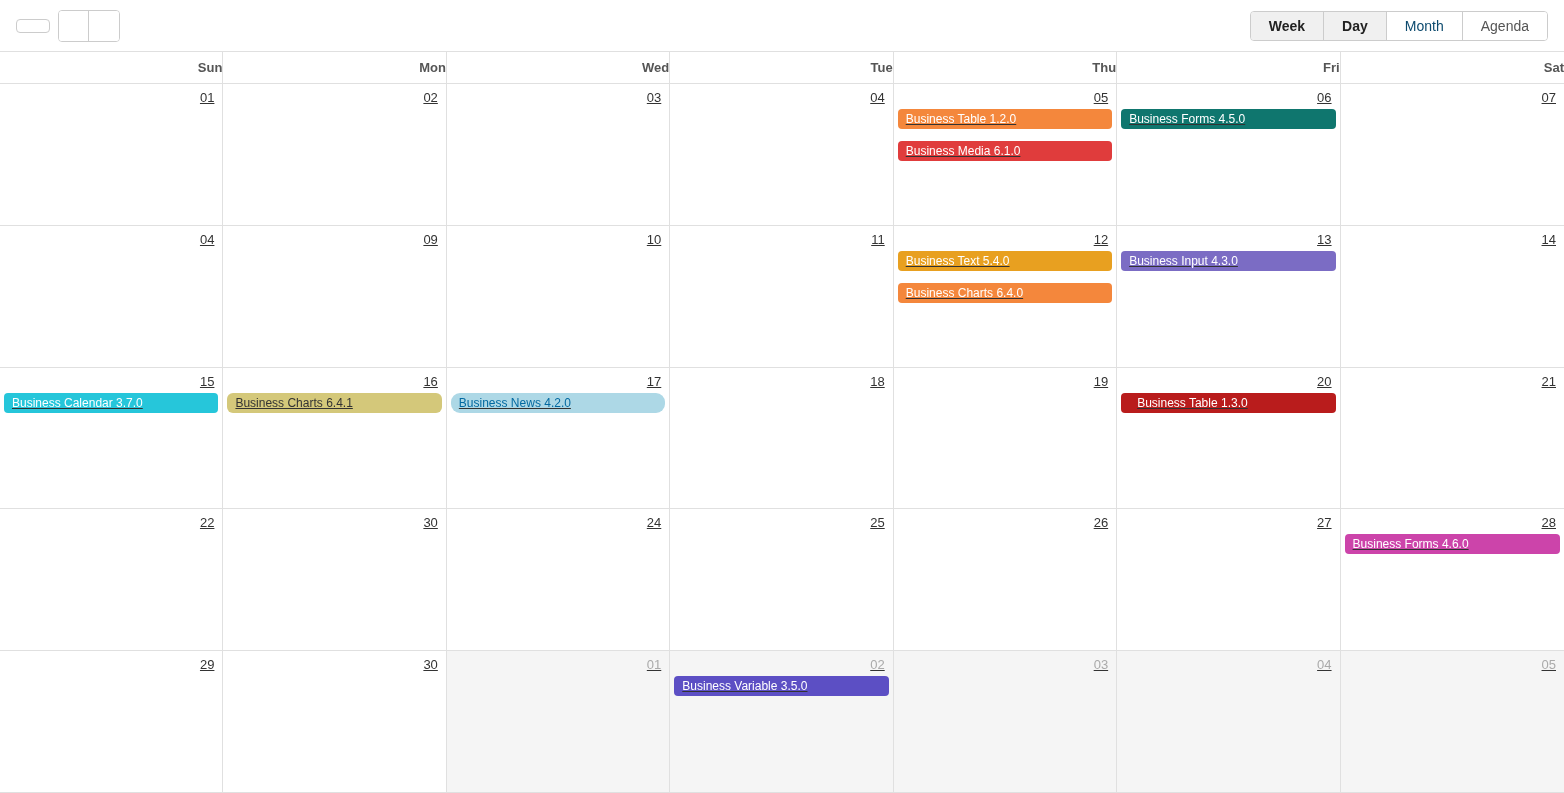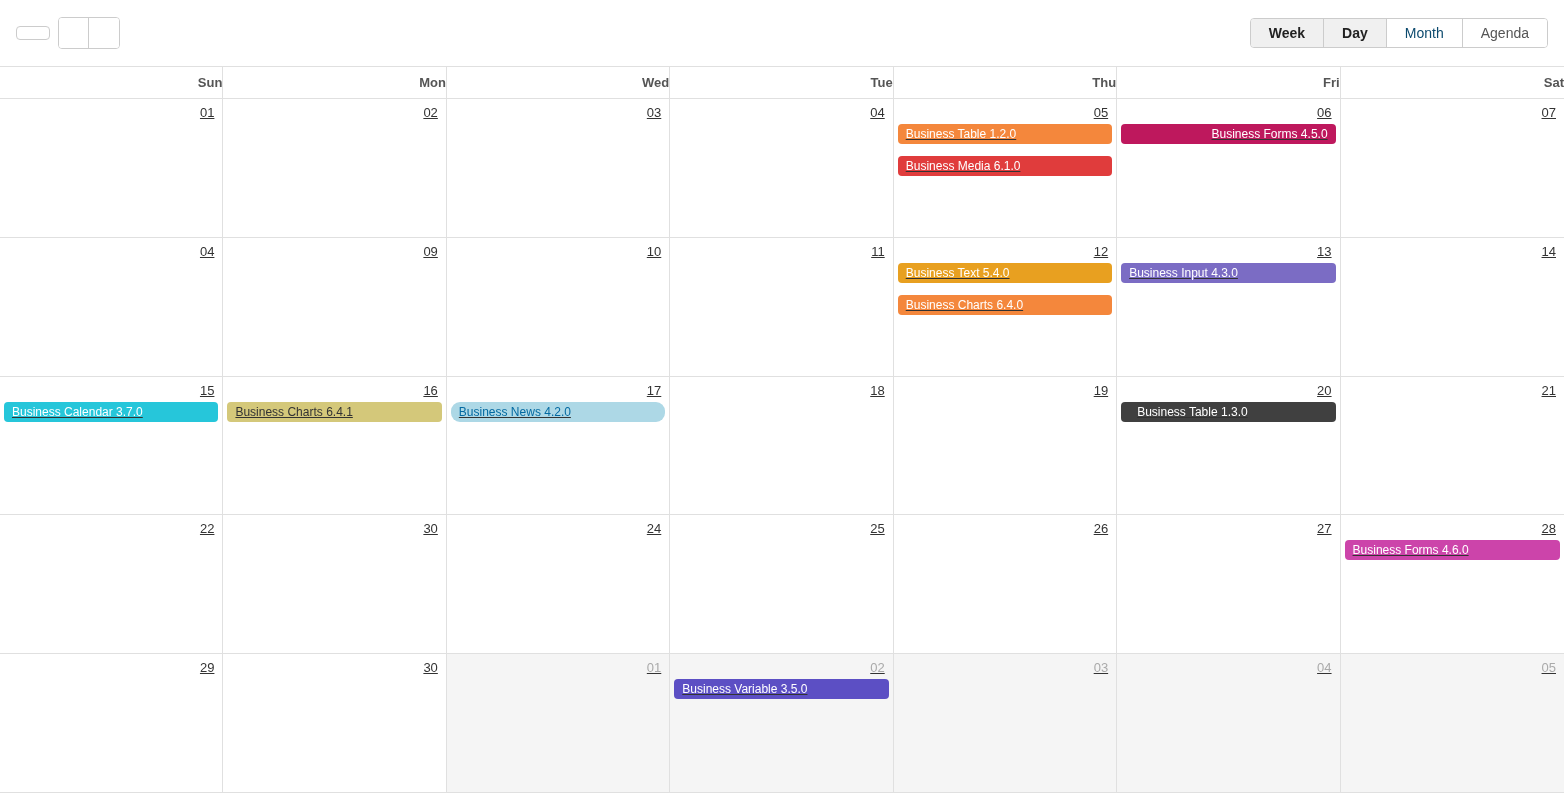--- a/index.html
+++ b/index.html
@@ -10,7 +10,7 @@
     
     .calendar-header {
       display: flex; align-items: center; justify-content: space-between;
-      padding: 21px 16px; height: 67px; border-bottom: 1px solid #e0e0e0;
+      padding: 21px 16px; height: 52px; border-bottom: 1px solid #e0e0e0;
     }
     .header-left { display: flex; align-items: center; gap: 8px; }
     .today-btn {

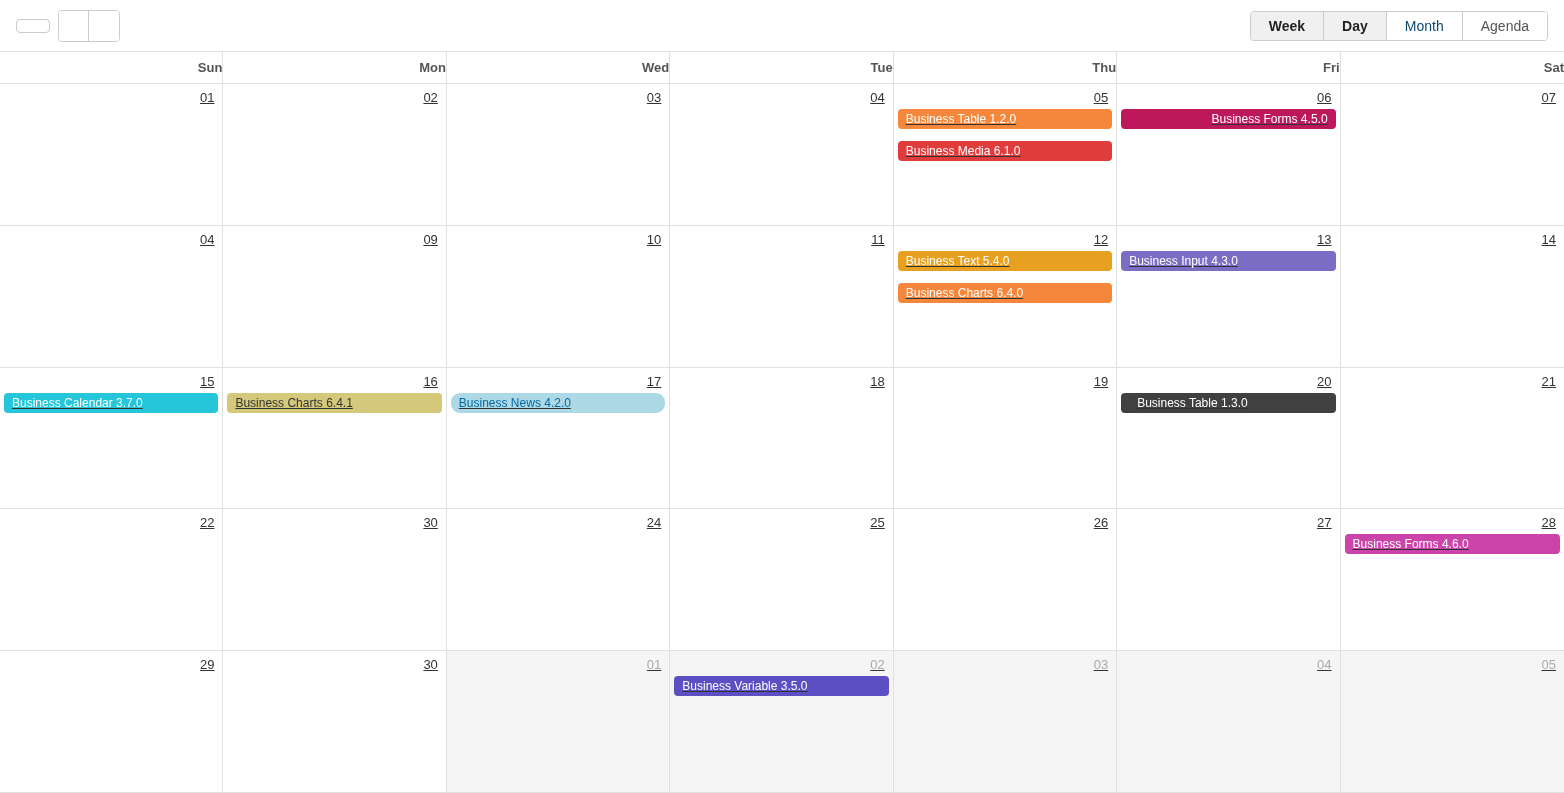--- a/index.html
+++ b/index.html
@@ -119,7 +119,7 @@
       <div class="day-cell">
         <div class="day-num">06</div>
         <div class="events">
-          <div class="event-pill" style="background-color: #be185d; text-align: right;">Business Forms 4.5.0</div>
+          <div class="event-pill" style="background-color: #0f766e;">Business Forms 4.5.0</div>
         </div>
       </div>
       <div class="day-cell">

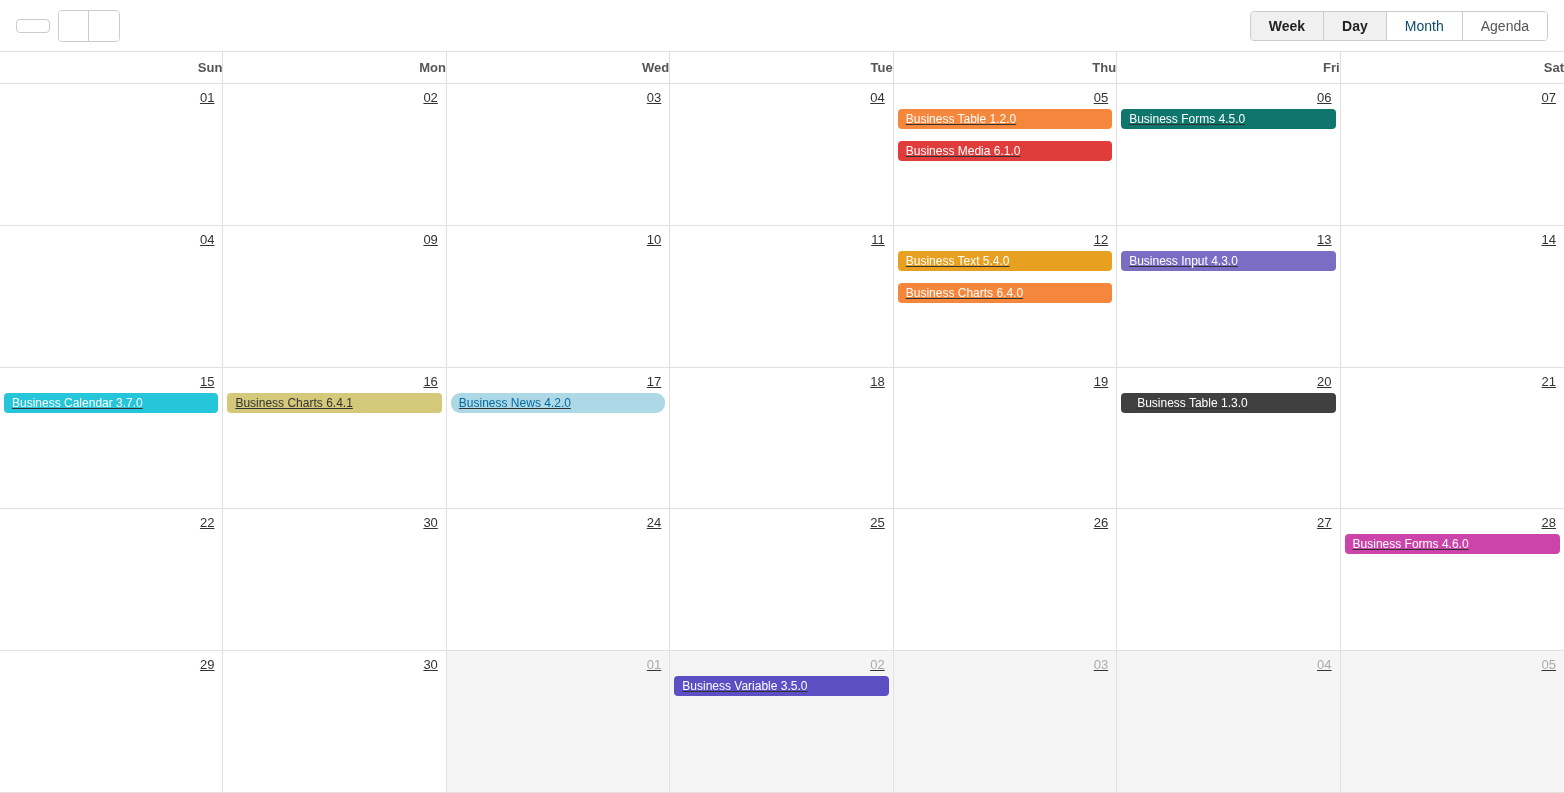--- a/index.html
+++ b/index.html
@@ -162,7 +162,7 @@
       <div class="day-cell">
         <div class="day-num">16</div>
         <div class="events">
-          <div class="event-pill" style="background-color: rgb(212, 200, 122); color: rgb(51, 51, 51);">Business Charts 6.4.1</div>
+          <div class="event-pill" style="background-color: rgb(212, 200, 122); color: rgb(51, 51, 51); border-radius: 6px;">Business Charts 6.4.1</div>
         </div>
       </div>
       <div class="day-cell">

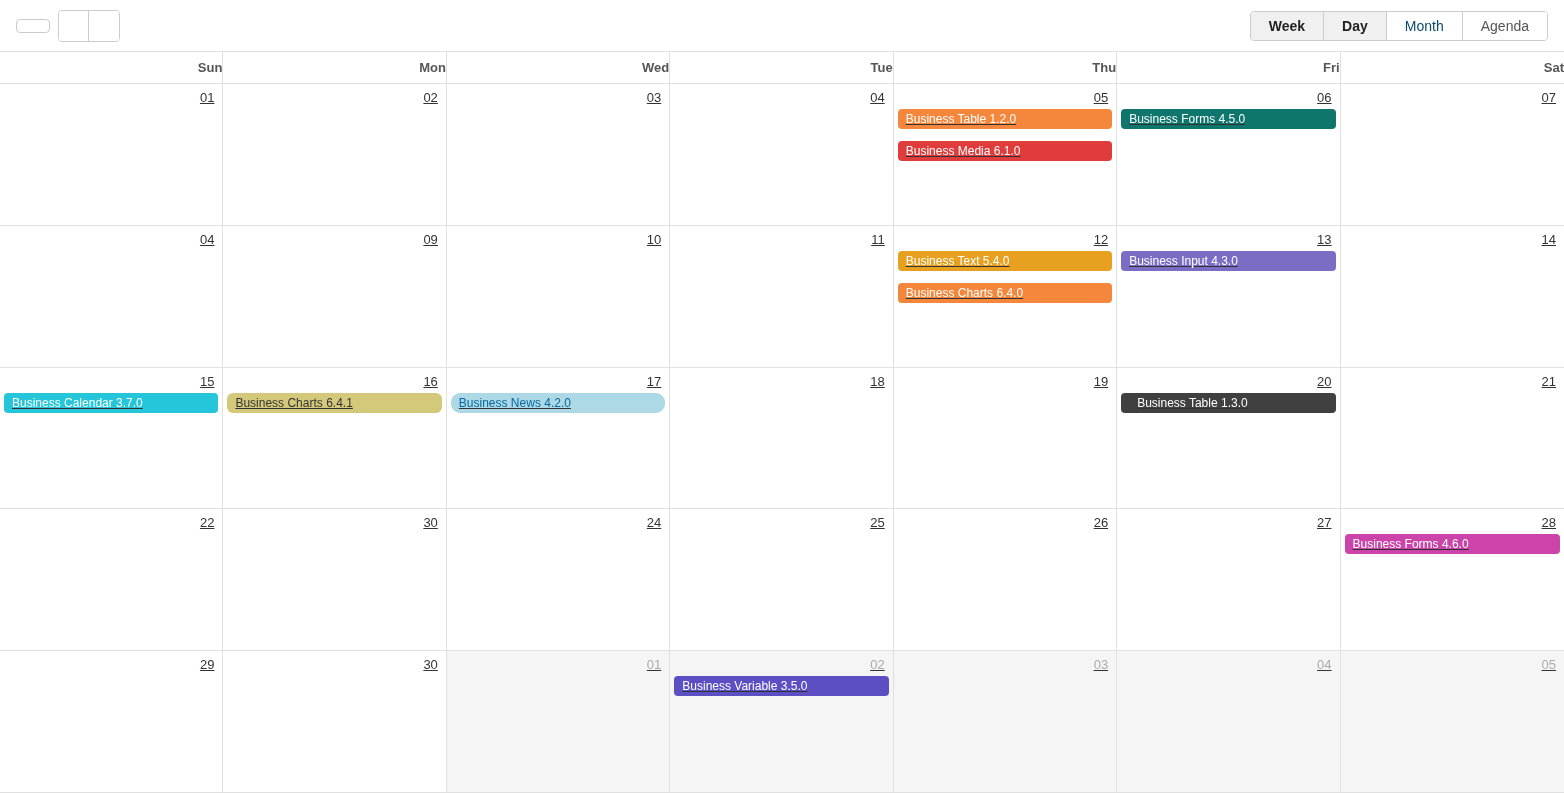--- a/index.html
+++ b/index.html
@@ -180,7 +180,7 @@
       <div class="day-cell">
         <div class="day-num">20</div>
         <div class="events">
-          <div class="event-pill" style="background-color: #404040; padding-left: 16px;">Business Table 1.3.0</div>
+          <div class="event-pill" style="background-color: #b91c1c; padding-left: 16px;">Business Table 1.3.0</div>
         </div>
       </div>
       <div class="day-cell">

